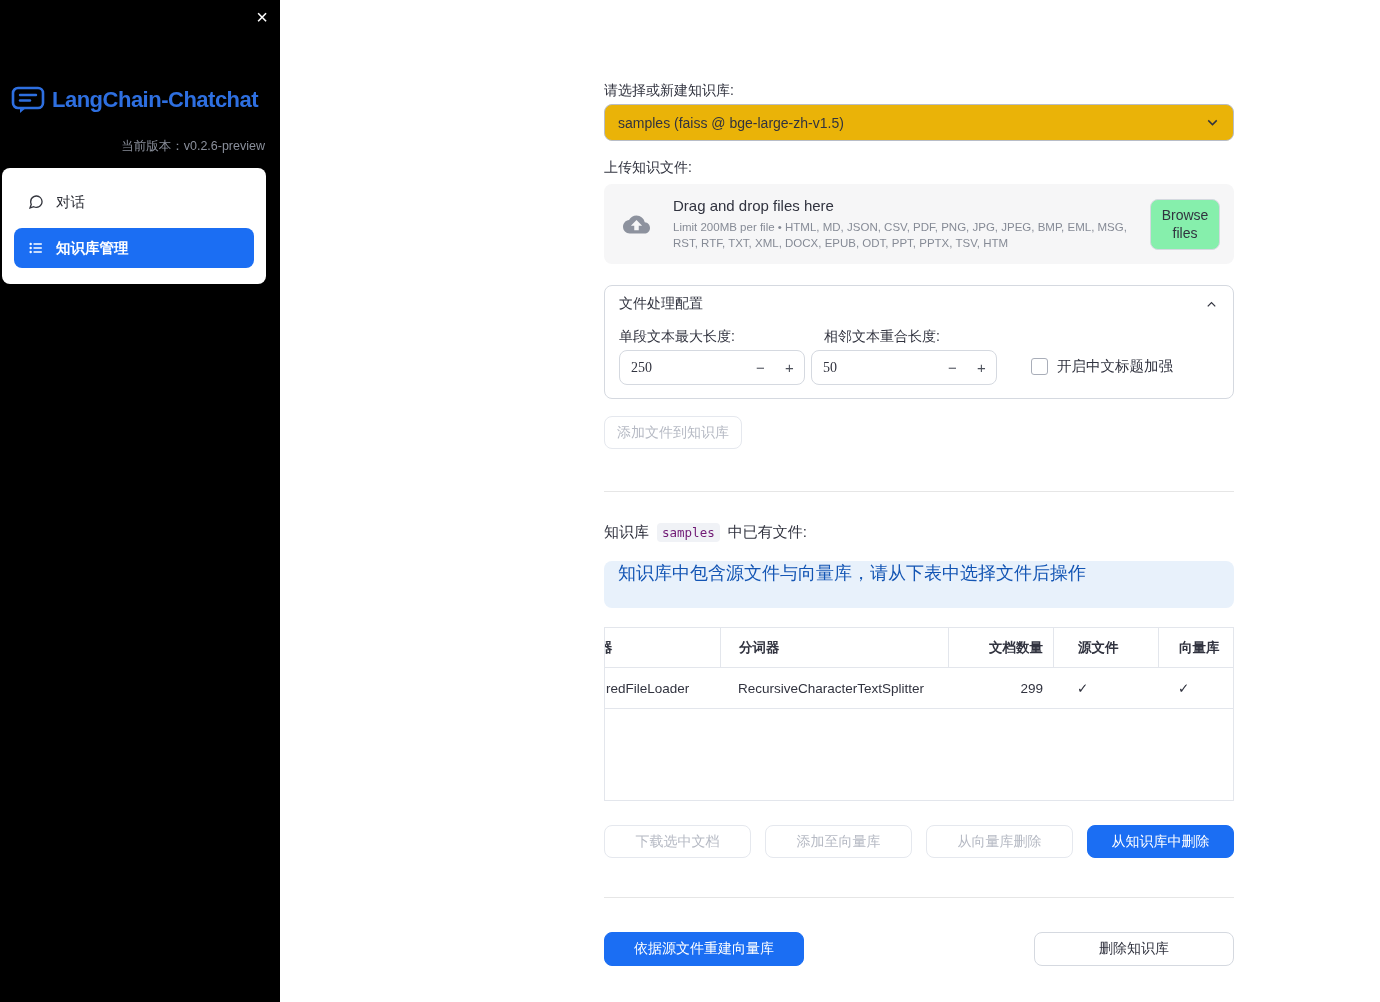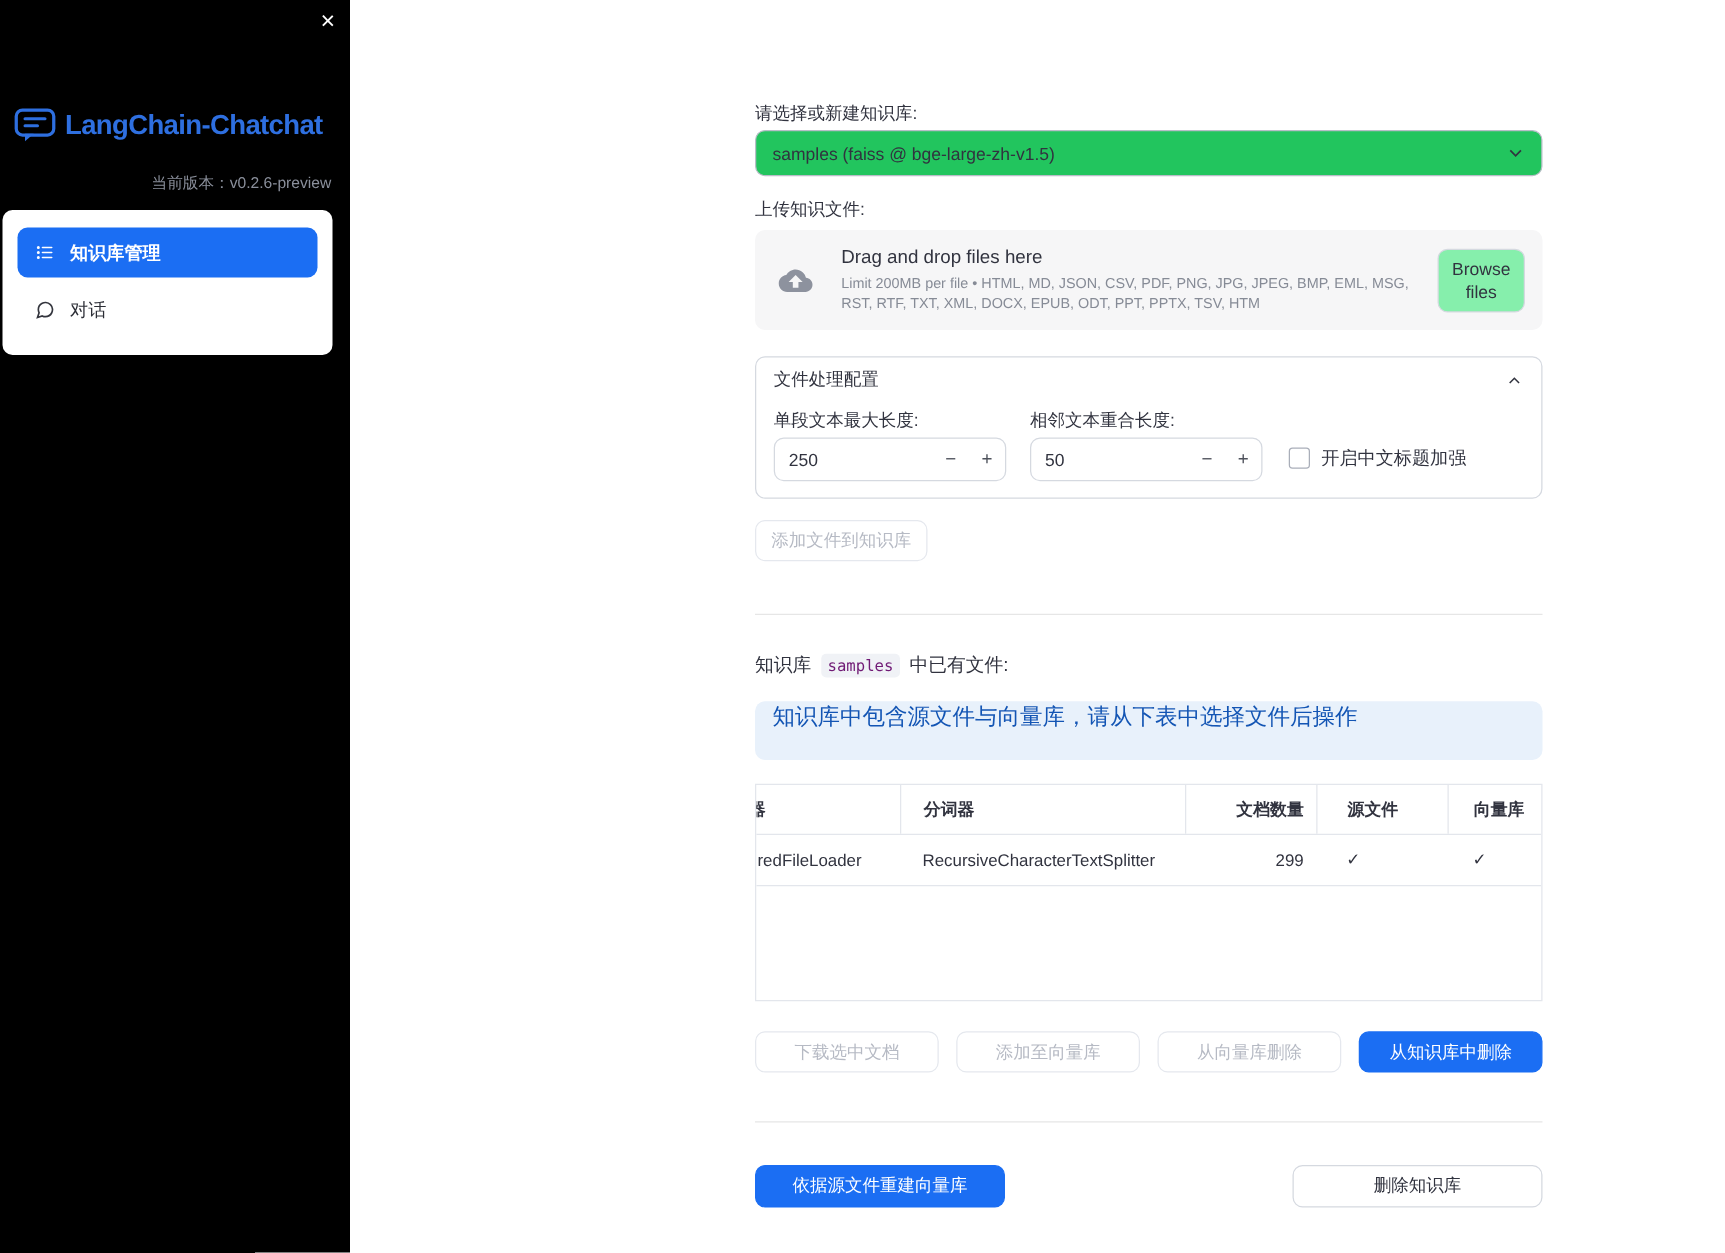--- a/index.html
+++ b/index.html
@@ -38,7 +38,7 @@
   .field-label { font-size:14px; color:#31333f; }
 
   .selectbox {
-    top:104px; height:37px; border:1px solid #b8bdc7; border-radius:8px; background:#22c55e;
+    top:104px; height:37px; border:1px solid #b8bdc7; border-radius:8px; background:#eab308;
     display:flex; align-items:center; justify-content:space-between; padding:0 12px 0 13px;
     font-size:14px; cursor:pointer;
   }

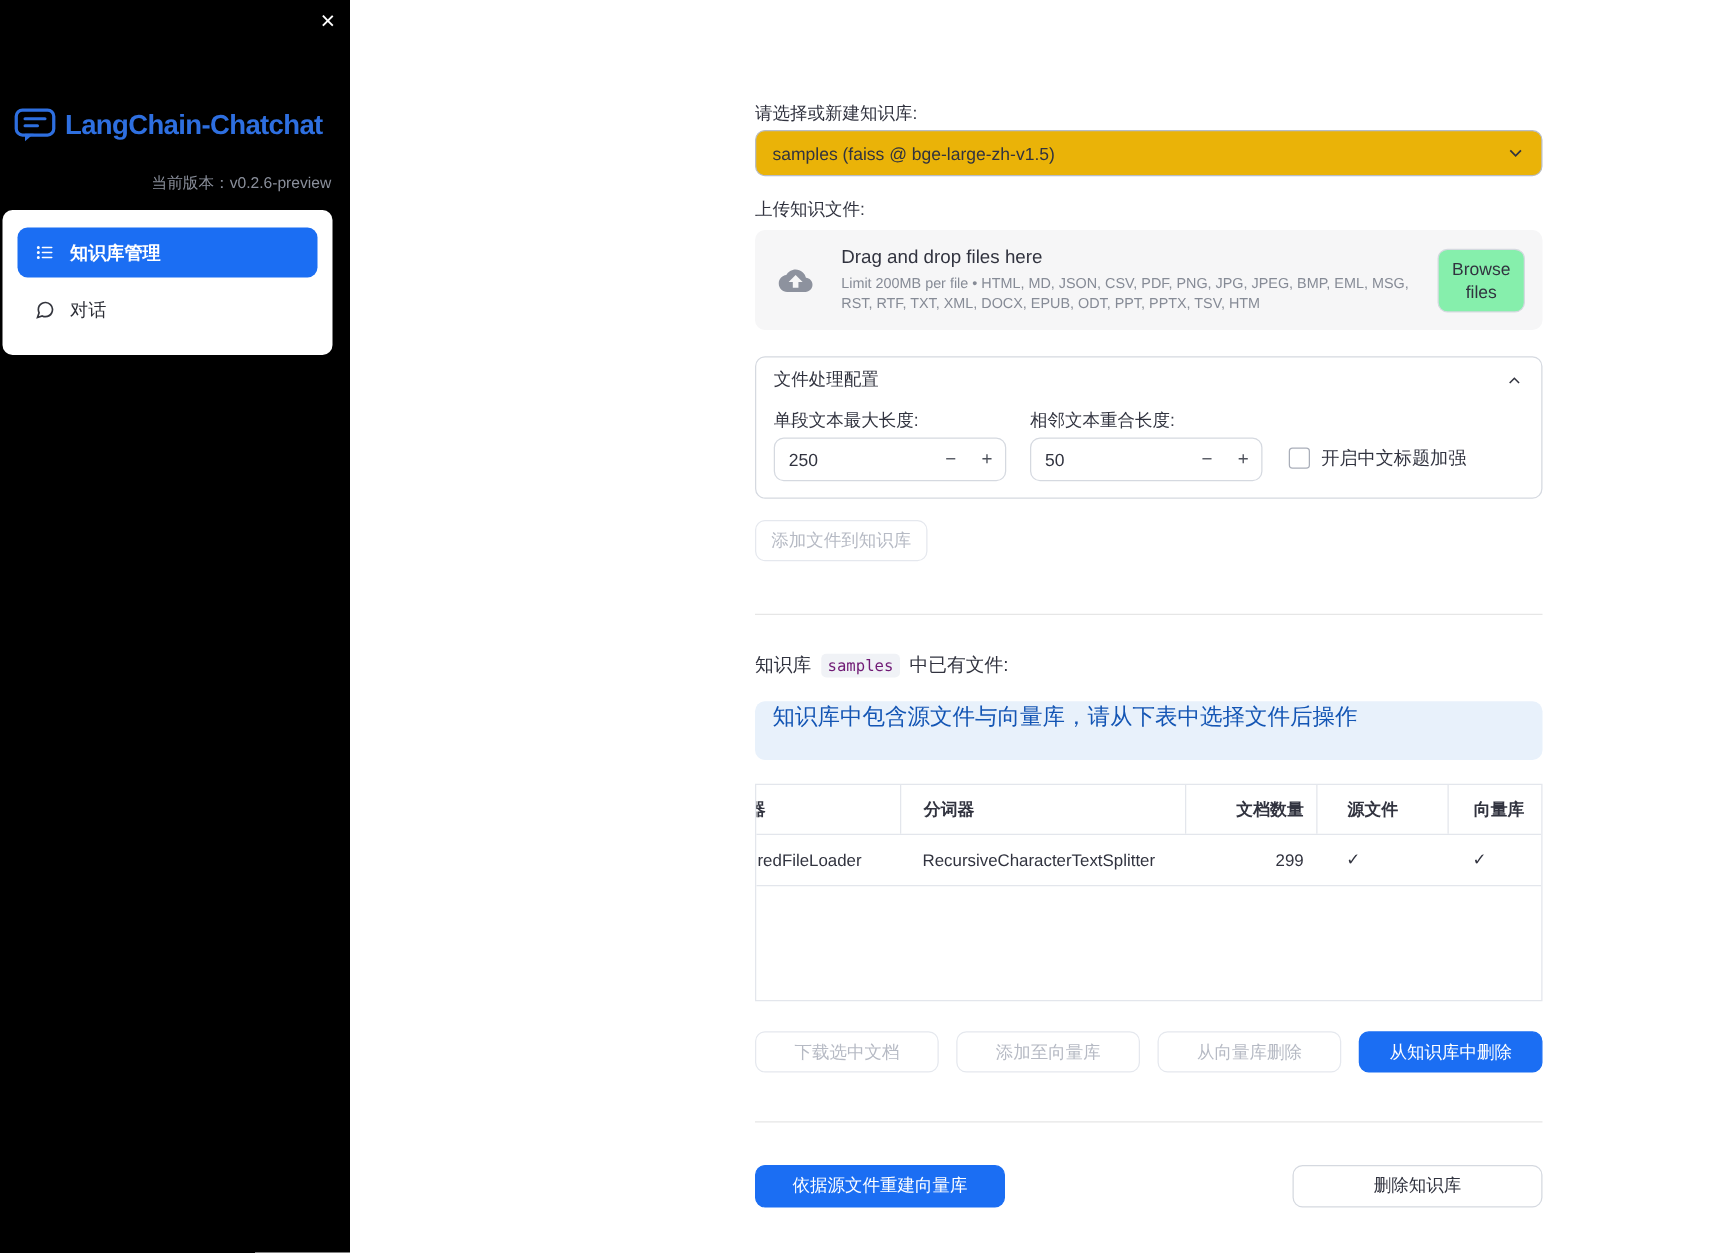--- a/index.html
+++ b/index.html
@@ -136,6 +136,14 @@
   </div>
 
   <div class="menu-panel">
+    <div class="menu-item">
+      <span class="mi-icon">
+        <svg width="16" height="16" viewBox="0 0 24 24" fill="none" stroke="#33353d" stroke-width="2">
+          <path d="M21 11.5a8.38 8.38 0 0 1-.9 3.8 8.5 8.5 0 0 1-7.6 4.7 8.38 8.38 0 0 1-3.8-.9L3 21l1.9-5.7a8.38 8.38 0 0 1-.9-3.8 8.5 8.5 0 0 1 4.7-7.6 8.38 8.38 0 0 1 3.8-.9h.5a8.48 8.48 0 0 1 8 8v.5z"></path>
+        </svg>
+      </span>
+      <span>对话</span>
+    </div>
     <div class="menu-item selected">
       <span class="mi-icon">
         <svg width="16" height="16" viewBox="0 0 24 24" fill="none" stroke="#ffffff" stroke-width="2" stroke-linecap="round">
@@ -149,14 +157,6 @@
       </span>
       <span>知识库管理</span>
     </div>
-    <div class="menu-item">
-      <span class="mi-icon">
-        <svg width="16" height="16" viewBox="0 0 24 24" fill="none" stroke="#33353d" stroke-width="2">
-          <path d="M21 11.5a8.38 8.38 0 0 1-.9 3.8 8.5 8.5 0 0 1-7.6 4.7 8.38 8.38 0 0 1-3.8-.9L3 21l1.9-5.7a8.38 8.38 0 0 1-.9-3.8 8.5 8.5 0 0 1 4.7-7.6 8.38 8.38 0 0 1 3.8-.9h.5a8.48 8.48 0 0 1 8 8v.5z"></path>
-        </svg>
-      </span>
-      <span>对话</span>
-    </div>
   </div>
 </div>
 

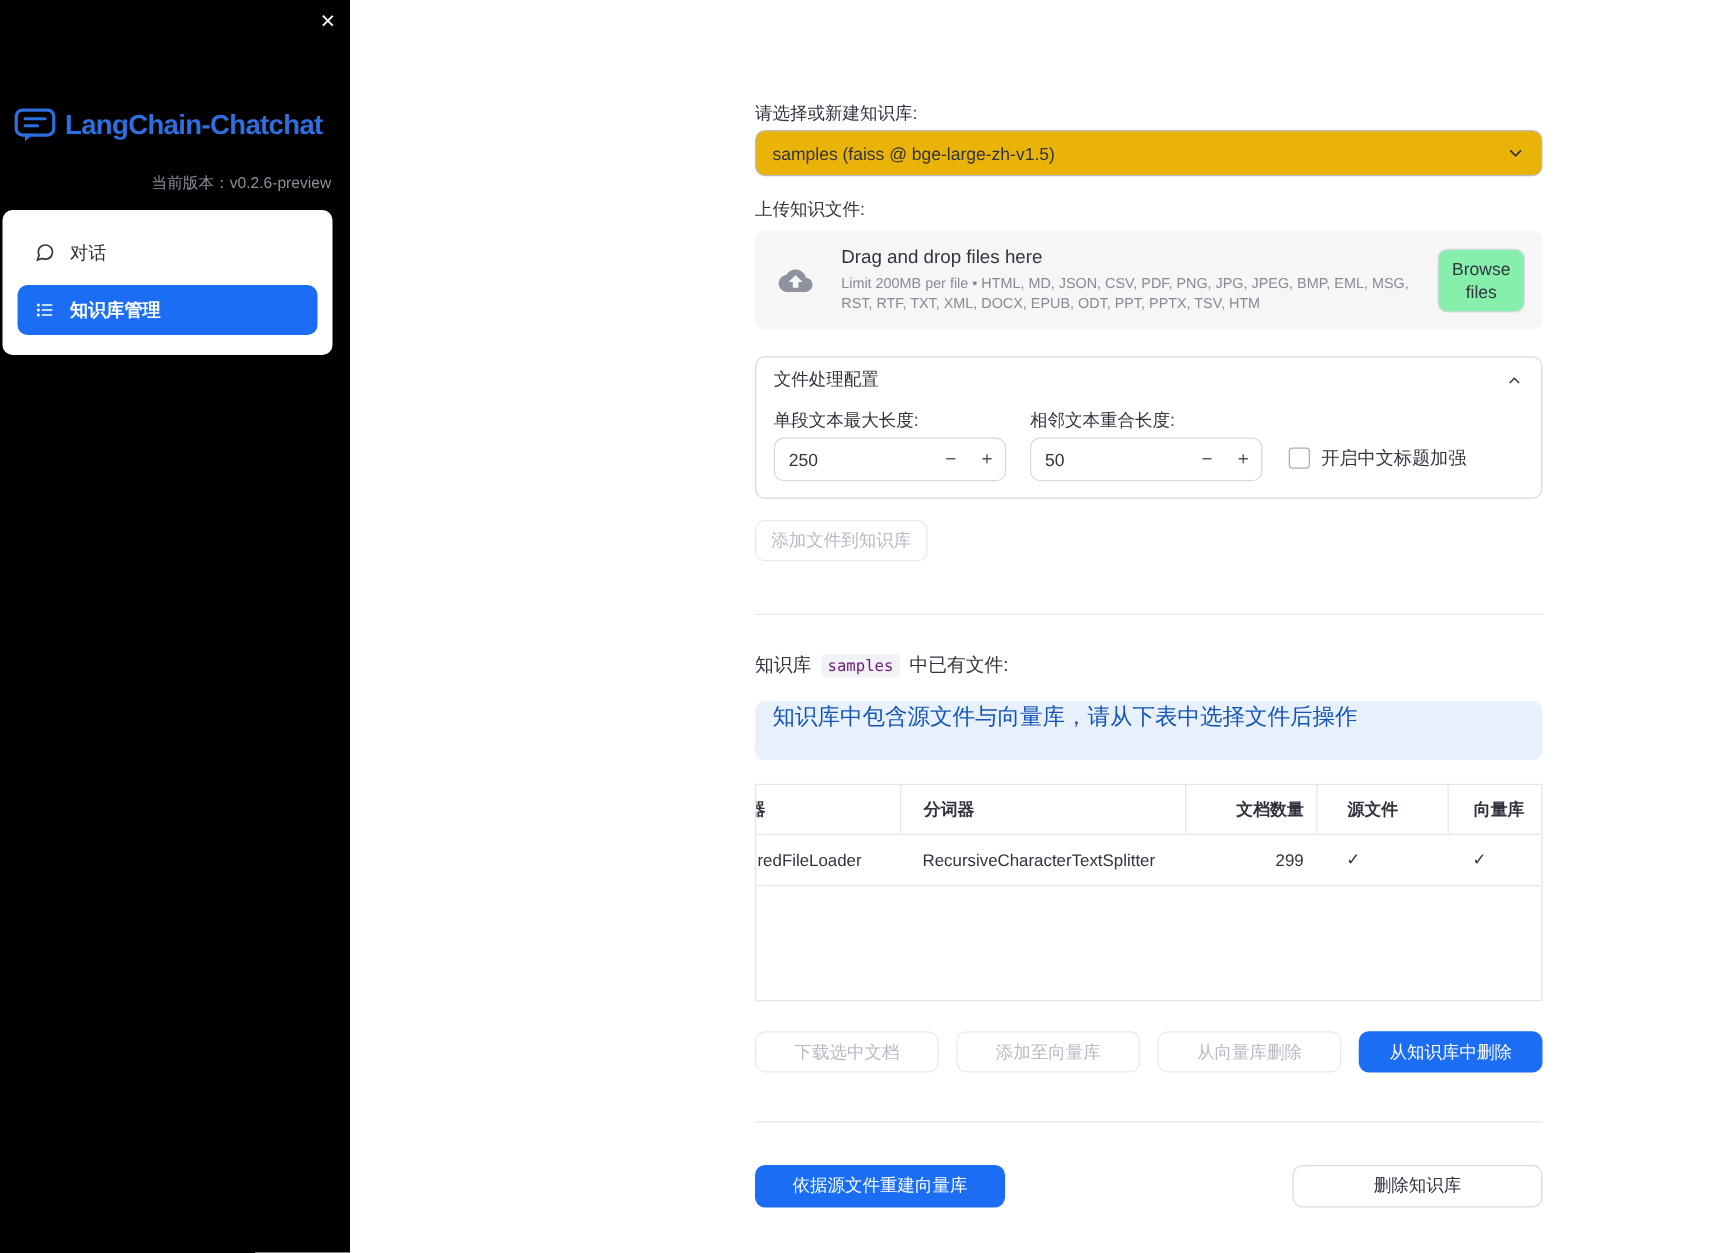--- a/index.html
+++ b/index.html
@@ -64,7 +64,7 @@
     background:#fff; display:flex; align-items:center;
   }
   .num-inp1 { left:14px; } .num-inp2 { left:219px; }
-  .num-value { flex:1; padding-left:11px; font-size:14px; }
+  .num-value { flex:1; padding-left:11px; font-size:14px;font-family:Liberation Serif, serif; }
   .step-btn { width:29px; height:100%; background:none; border:none; color:#4d515b; font-size:15px; }
   .cb-row { position:absolute; left:426px; top:71px; display:flex; align-items:center; gap:9px; cursor:pointer; }
   .cb-box { width:17px; height:17px; border:1.6px solid #a9aeb9; border-radius:3px; background:#fff; }

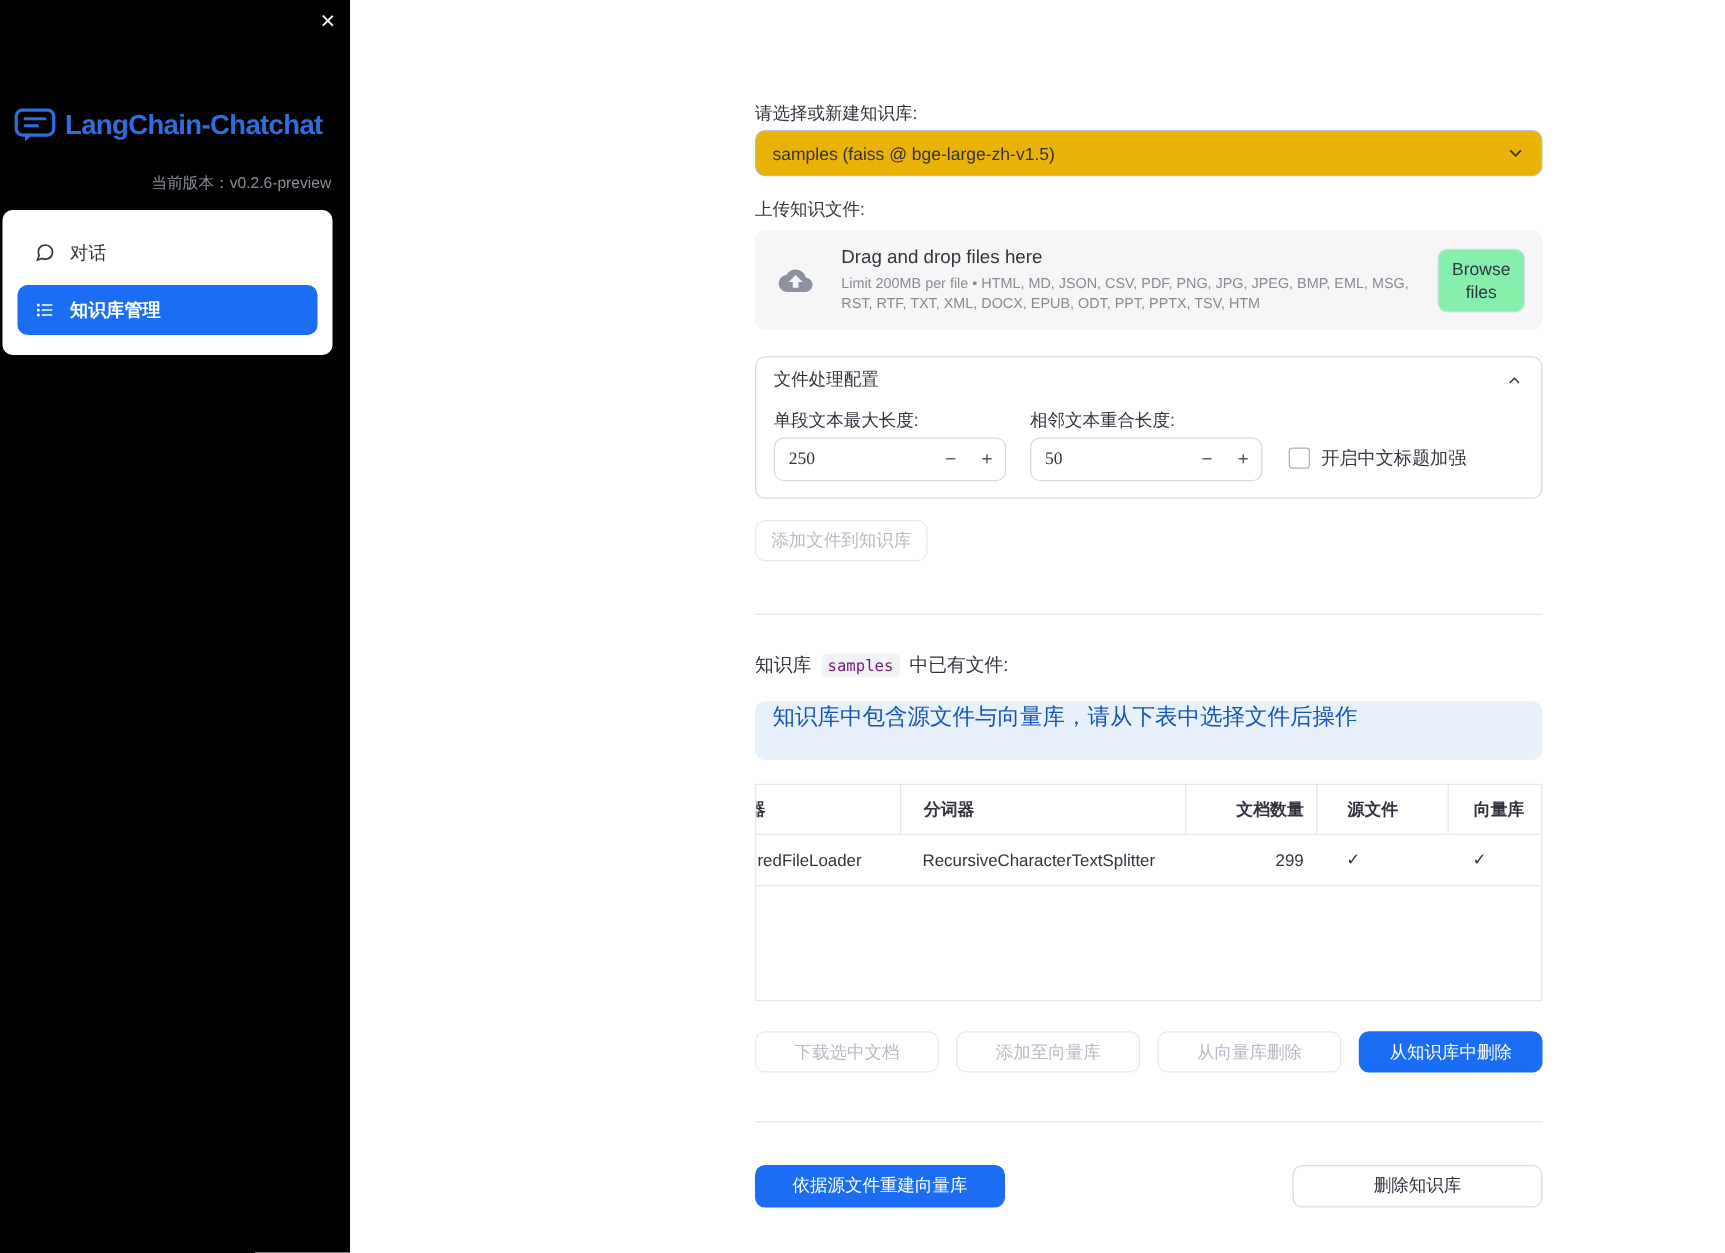--- a/index.html
+++ b/index.html
@@ -63,7 +63,7 @@
     position:absolute; top:64px; width:186px; height:35px; border:1px solid #d5d9e0; border-radius:8px;
     background:#fff; display:flex; align-items:center;
   }
-  .num-inp1 { left:14px; } .num-inp2 { left:219px; }
+  .num-inp1 { left:14px; } .num-inp2 { left:206px; }
   .num-value { flex:1; padding-left:11px; font-size:14px;font-family:Liberation Serif, serif; }
   .step-btn { width:29px; height:100%; background:none; border:none; color:#4d515b; font-size:15px; }
   .cb-row { position:absolute; left:426px; top:71px; display:flex; align-items:center; gap:9px; cursor:pointer; }

